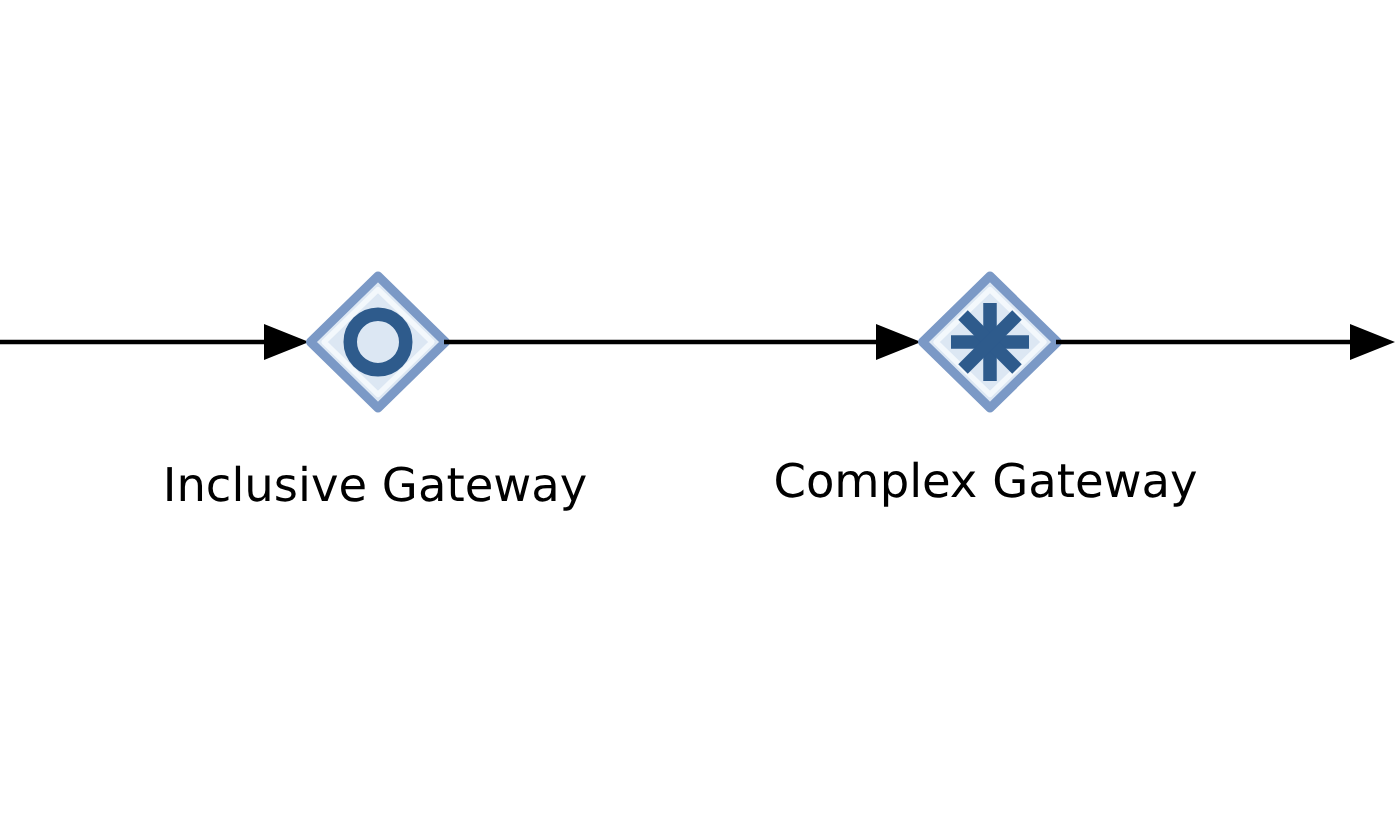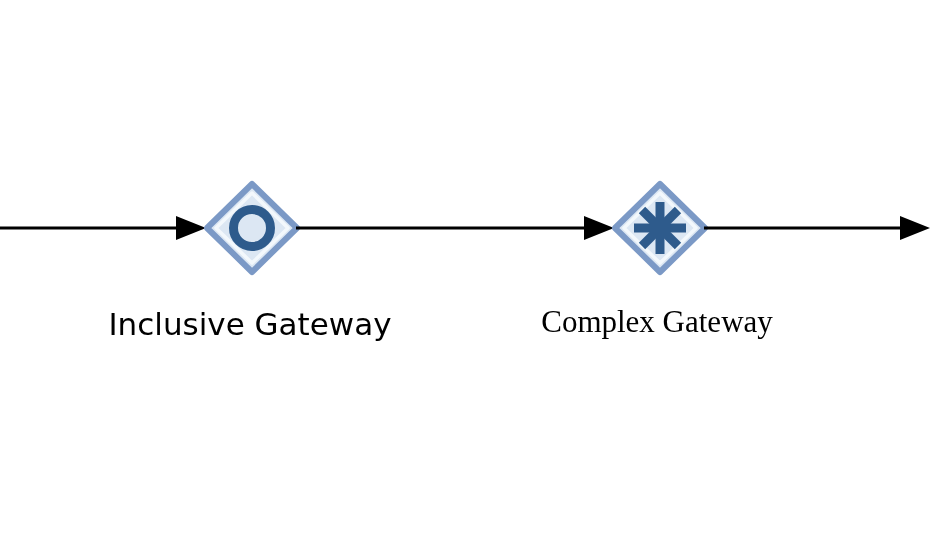--- a/index.html
+++ b/index.html
@@ -34,7 +34,6 @@
   .node-label .label-line {
     display: block;
     white-space: nowrap;
-    font-family: Liberation Serif, serif;
   }
   .label-inclusive {
     left: 90px;

